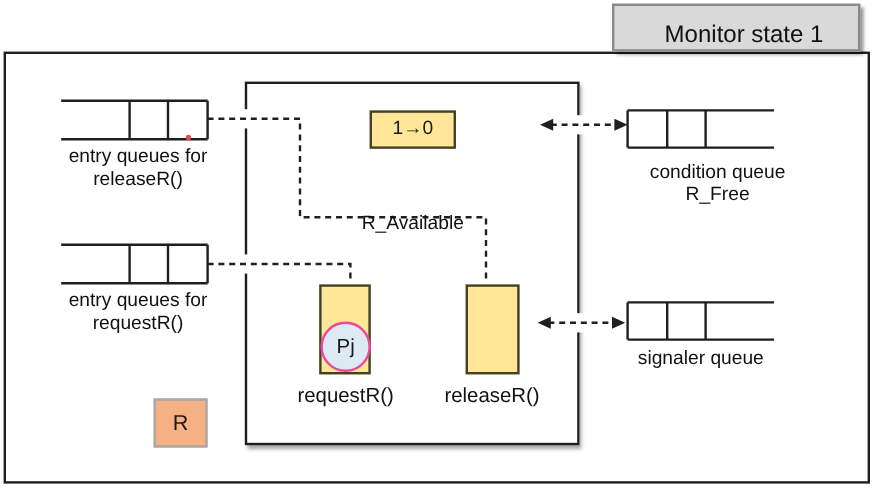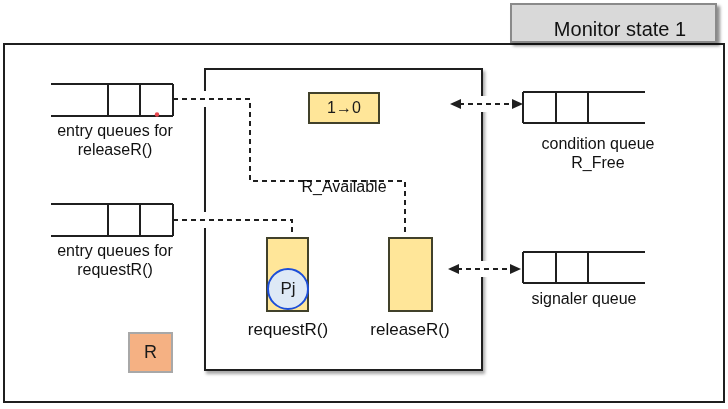--- a/index.html
+++ b/index.html
@@ -52,7 +52,7 @@
     left: 267px; top: 268px; width: 42px; height: 42px;
     border-radius: 50%;
     background: #dee9f6;
-    border: 2px solid #1d4ed8;
+    border: 2px solid #ec4899;
     display: flex; align-items: center; justify-content: center;
     font-size: 17px;
   }

